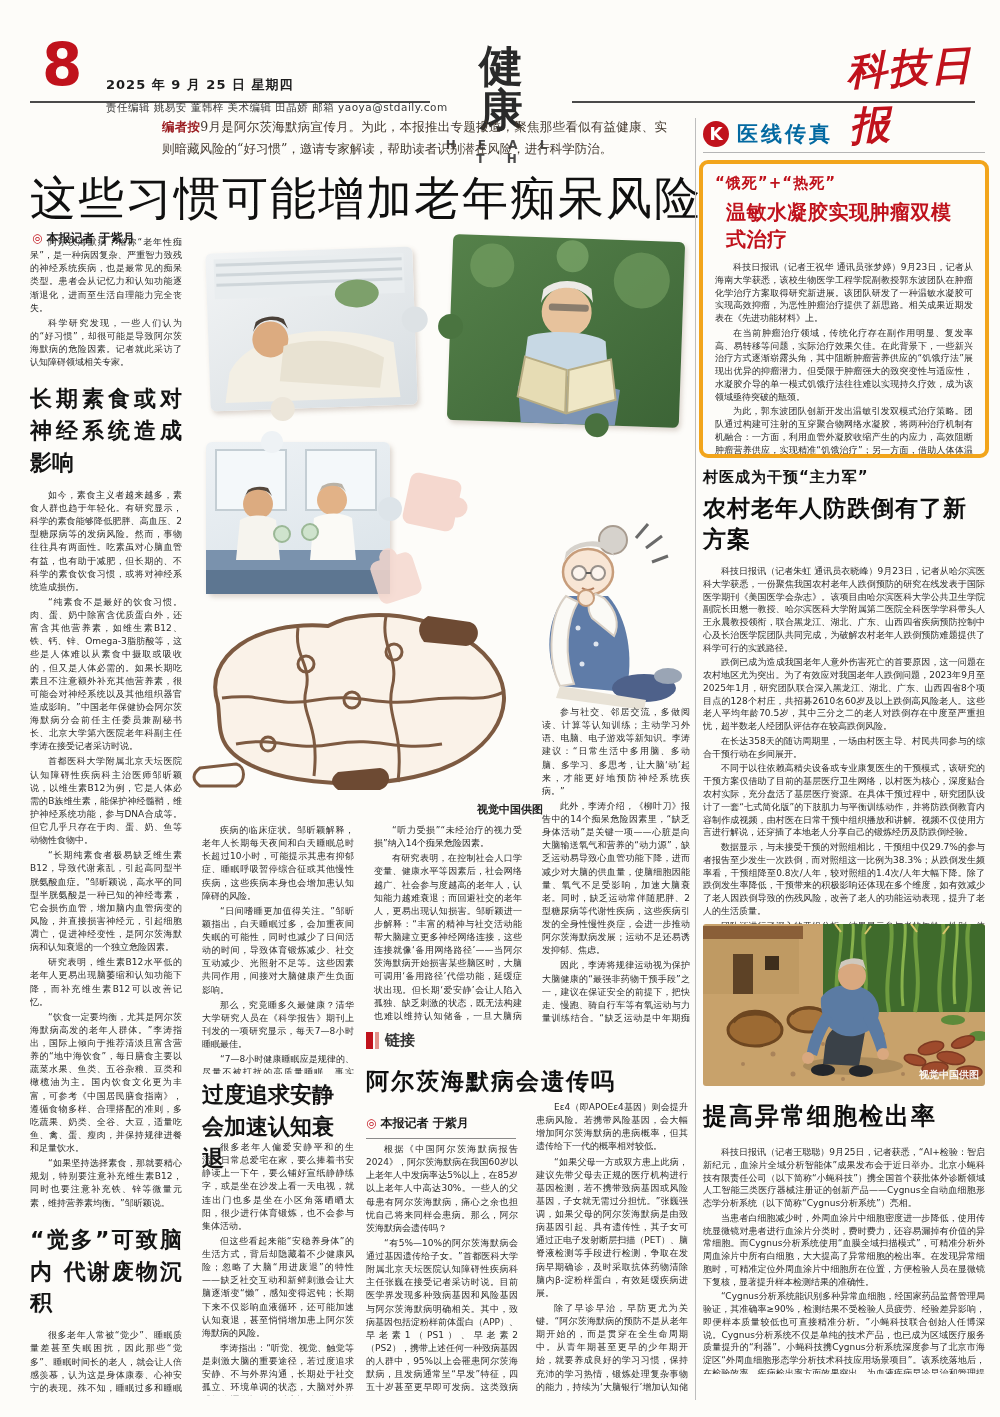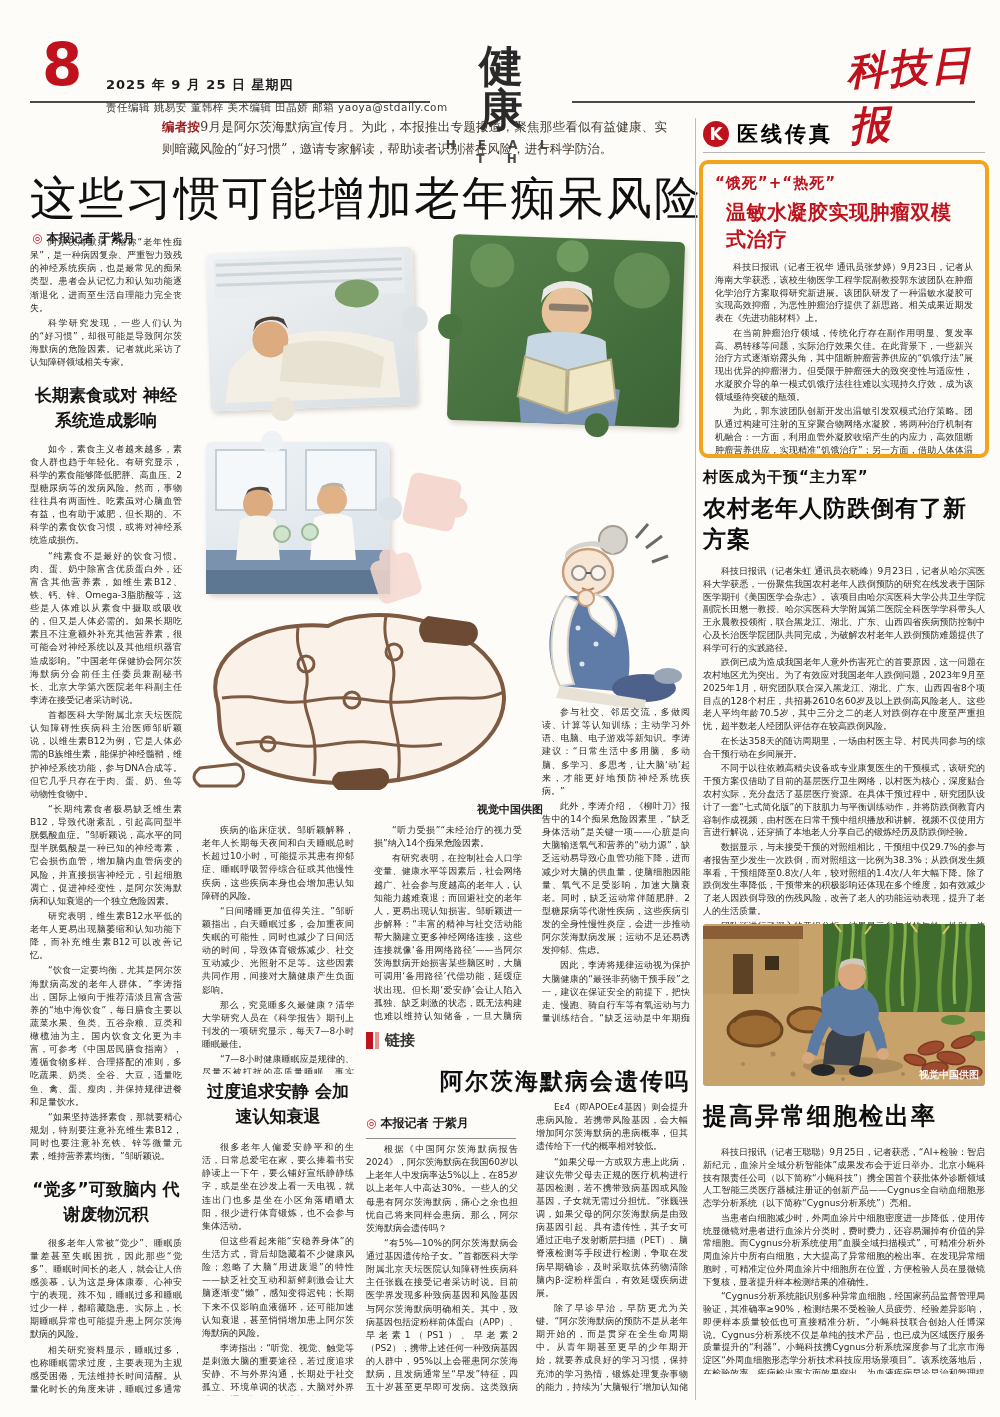--- a/index.html
+++ b/index.html
@@ -37,7 +37,7 @@
   .sideline{background:#bdbdbd;width:1px;}
   .klogo{width:26px;height:26px;border-radius:50%;background:#c0121c;color:#fff;font-weight:900;
          font-size:17px;display:flex;align-items:center;justify-content:center;}
-  .sectitle{font-size:21px;font-weight:900;color:#000000;letter-spacing:3px;}
+  .sectitle{font-size:21px;font-weight:900;color:#0369a1;letter-spacing:3px;}
   .hotbox{border:4px solid #f2a51c;border-radius:9px;background:#fdfcf9;box-sizing:border-box;padding:10px 12px;overflow:hidden;}
   .kick-red{font-size:15px;font-weight:bold;color:#c0121c;letter-spacing:1px;}
   .head-red{font-size:20px;font-weight:900;color:#c0121c;letter-spacing:.5px;margin:6px 11px 8px;}

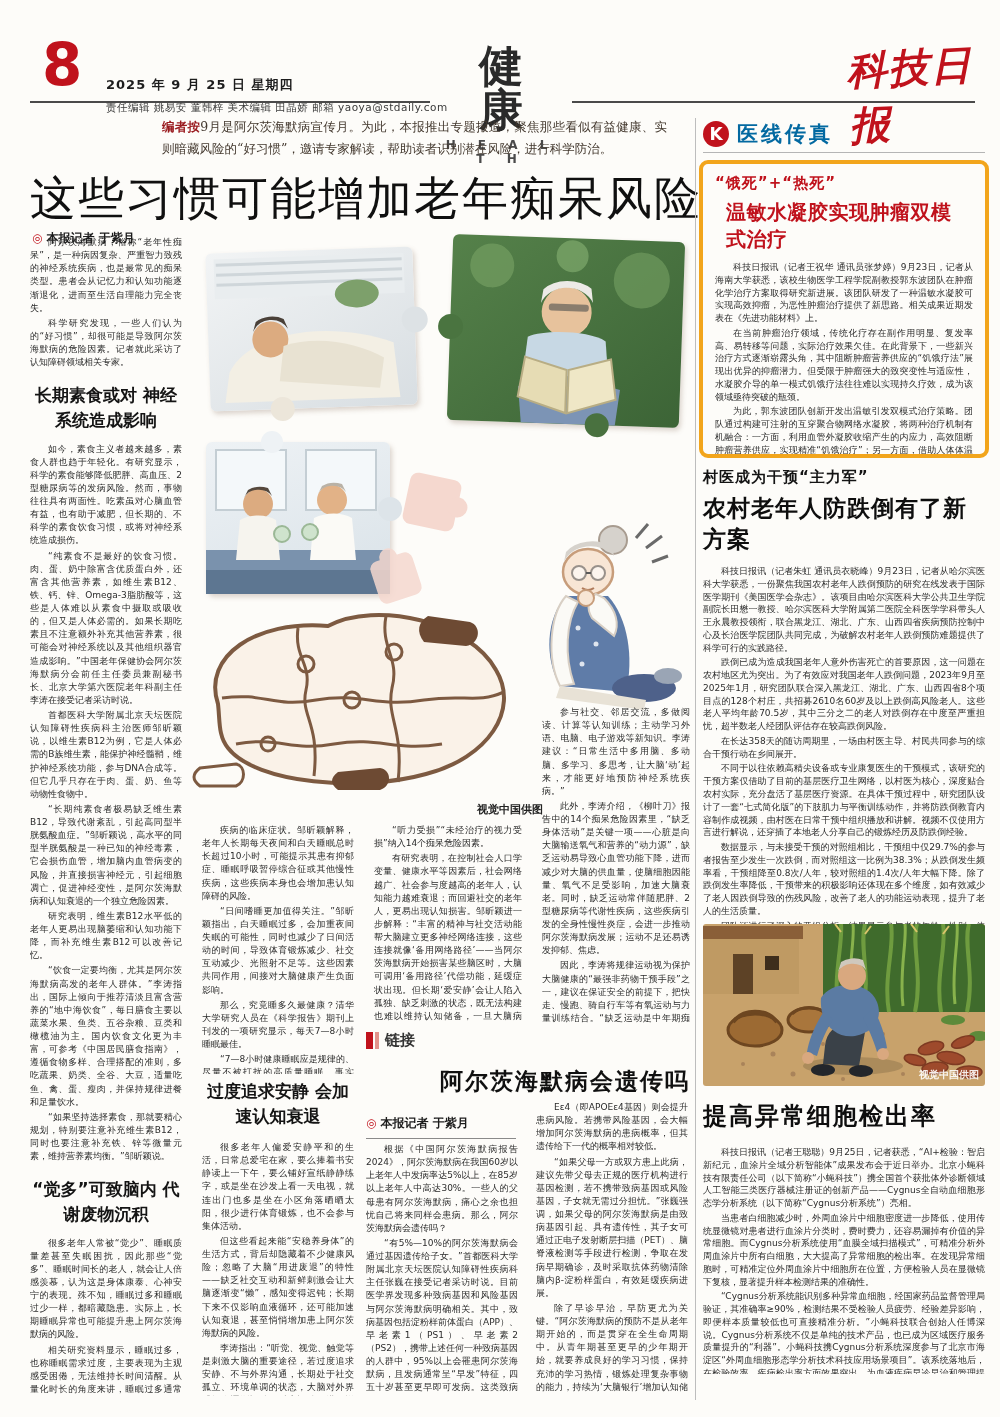--- a/index.html
+++ b/index.html
@@ -25,7 +25,7 @@
   .byline .dot{color:#c0121c;margin-right:4px;}
   .col{overflow:hidden;text-align:justify;}
   .para{margin:0 0 2px 0;font-size:9px;line-height:1.46;text-indent:2em;}
-  .subhead{font-size:17px;font-weight:900;color:#141414;text-align:center;line-height:1.45;margin:14px 0 10px;}
+  .subhead{font-size:22px;font-weight:900;color:#141414;line-height:1.45;margin:14px 0 10px;}
   .caption{font-size:11px;font-weight:bold;color:#222;}
   
   .linktag{display:flex;align-items:center;gap:6px;font-size:15px;font-weight:bold;color:#333;}

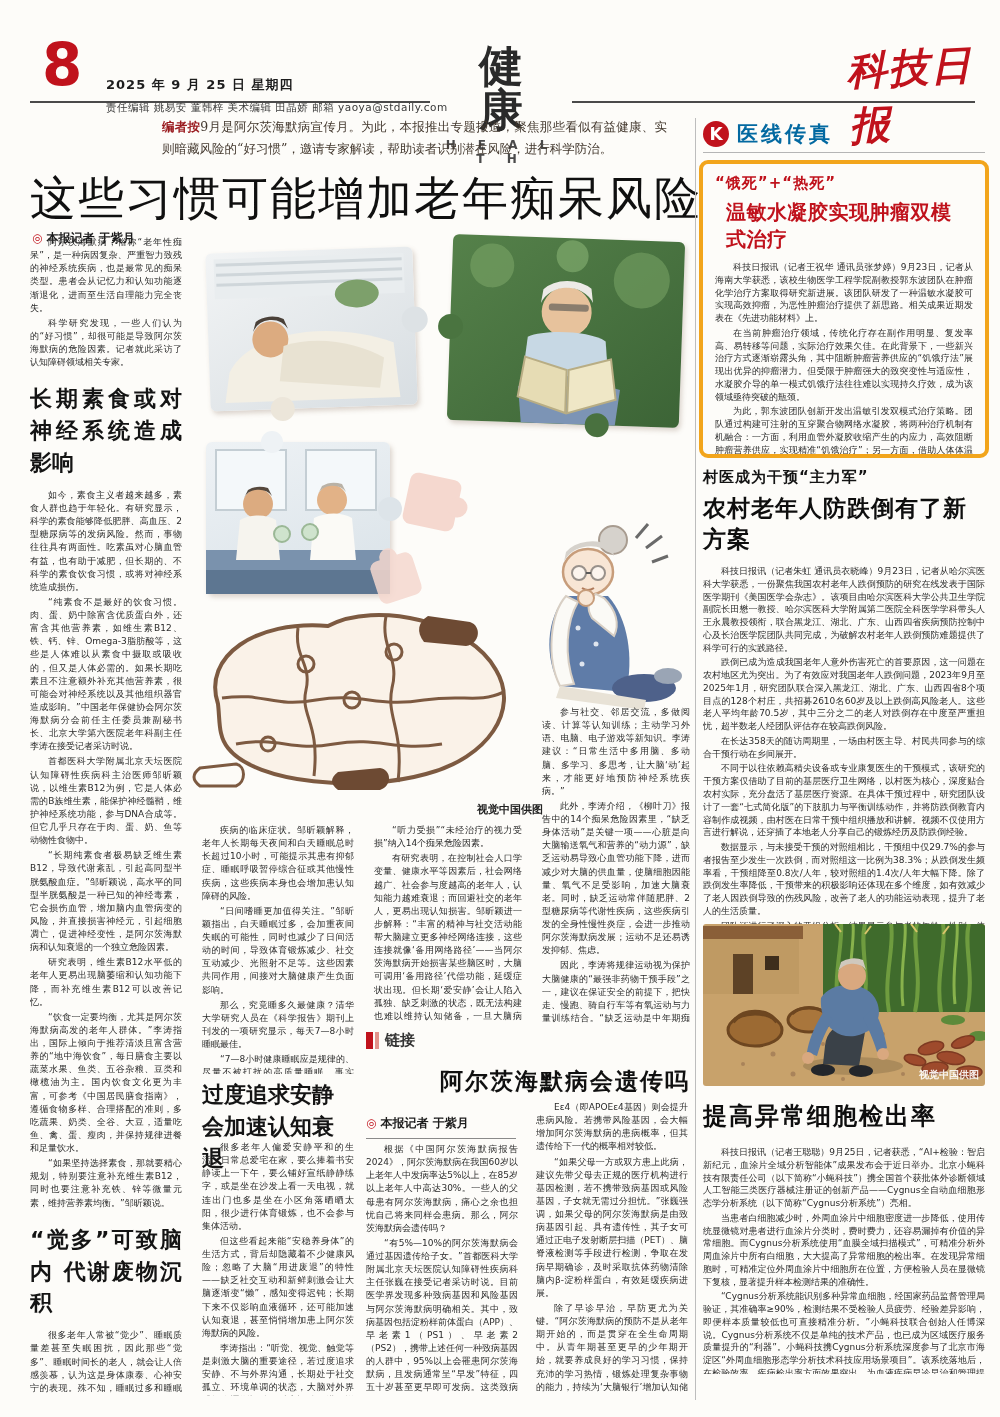--- a/index.html
+++ b/index.html
@@ -31,7 +31,7 @@
   .linktag{display:flex;align-items:center;gap:6px;font-size:15px;font-weight:bold;color:#333;}
   .bar-r{width:7px;height:17px;background:#c0121c;display:inline-block;}
   .bar-p{width:4px;height:17px;background:#e2938b;display:inline-block;}
-  .linkhead{font-size:23px;font-weight:900;color:#101010;text-align:right;letter-spacing:2px;}
+  .linkhead{font-size:23px;font-weight:900;color:#101010;text-align:left;letter-spacing:2px;}
   .thinrule{background:#8a8a8a;height:1px;}
   
   .sideline{background:#bdbdbd;width:1px;}

